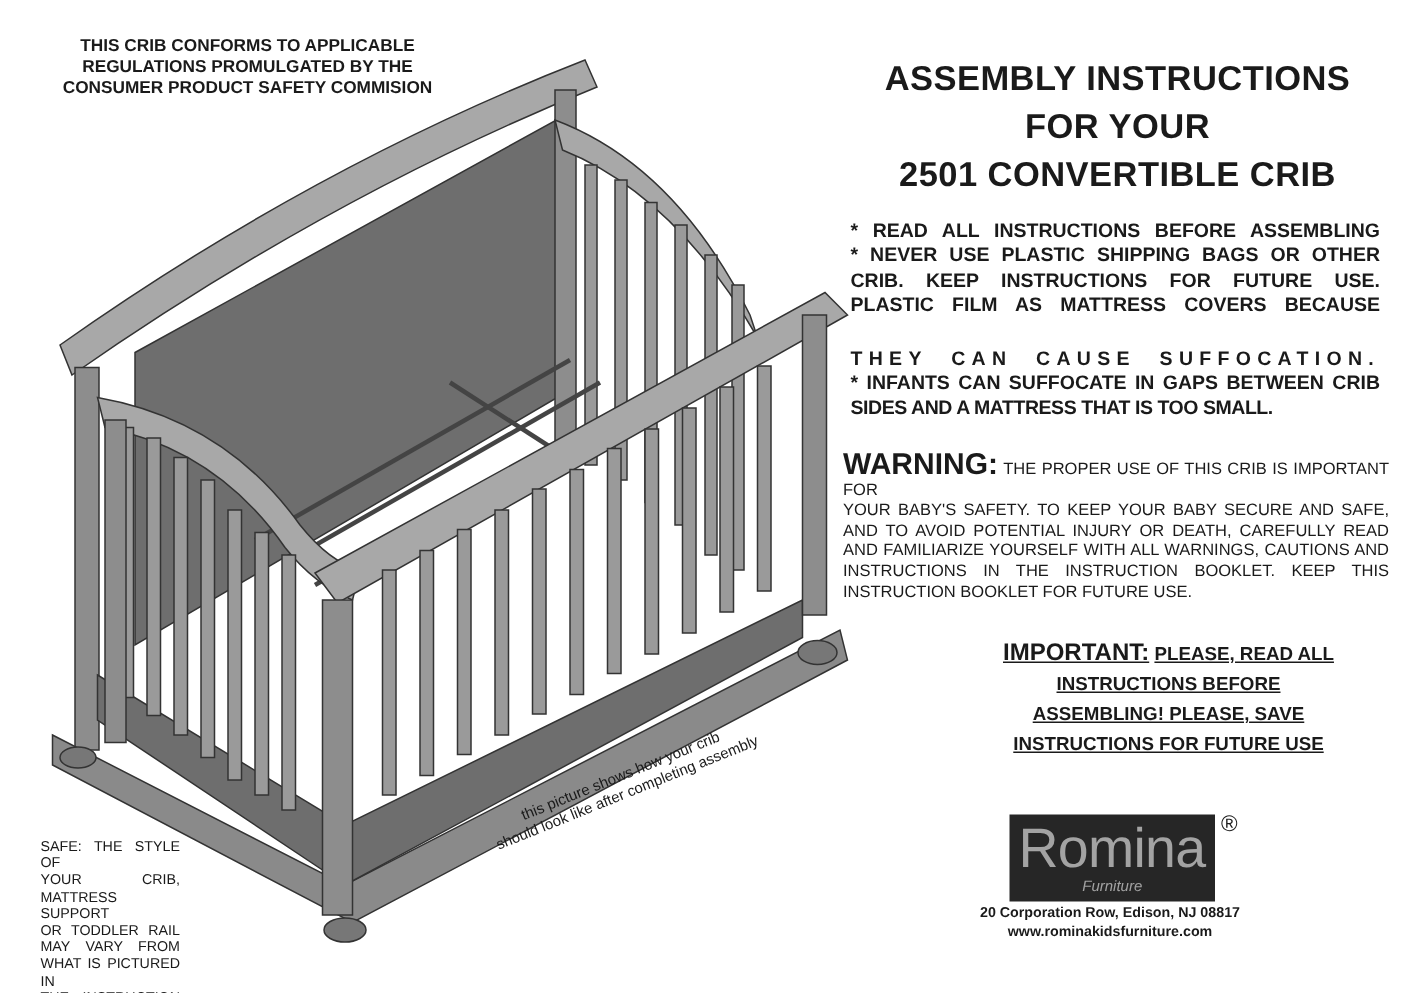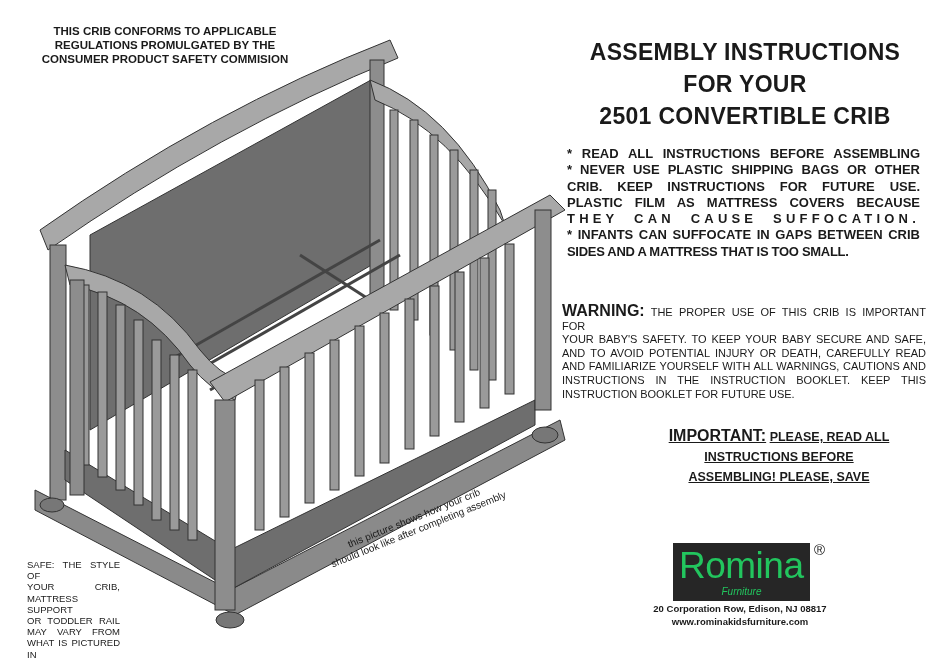--- a/index.html
+++ b/index.html
@@ -111,7 +111,7 @@
   <div>* NEVER USE PLASTIC SHIPPING BAGS OR OTHER</div>
   <div>CRIB. KEEP INSTRUCTIONS FOR FUTURE USE.</div>
   <div>PLASTIC FILM AS MATTRESS COVERS BECAUSE</div>
-  <div style="letter-spacing:4.2px;">THEY CAN CAUSE SUFFOCATION.</div>
+  <div style="letter-spacing:4.2px;margin-top:20px;">THEY CAN CAUSE SUFFOCATION.</div>
   <div>* INFANTS CAN SUFFOCATE IN GAPS BETWEEN CRIB</div>
   <div class="last" style="letter-spacing:-0.3px;">SIDES AND A MATTRESS THAT IS TOO SMALL.</div>
 </div>

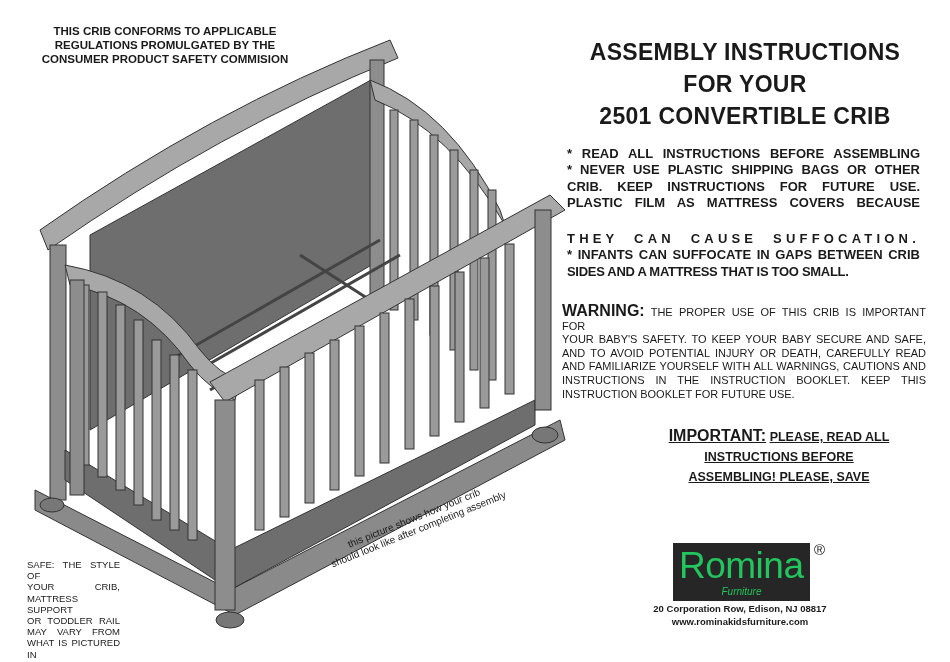--- a/index.html
+++ b/index.html
@@ -13,7 +13,7 @@
   .warning { left:562px; top:304px; width:364px; font-size:11px; line-height:13.6px; }
   .warning div { text-align:justify; text-align-last:justify; }
   .warning div.last { text-align-last:left; }
-  .warning .wl { font-weight:bold; font-size:16px;margin-top:24px; }
+  .warning .wl { font-weight:bold; font-size:20px;margin-top:24px; }
   .important { left:641px; top:426px; width:276px; text-align:center; font-weight:bold; font-size:12.5px; line-height:20px; }
   .important span { text-decoration:underline; }
   .important .big { font-size:16px; }

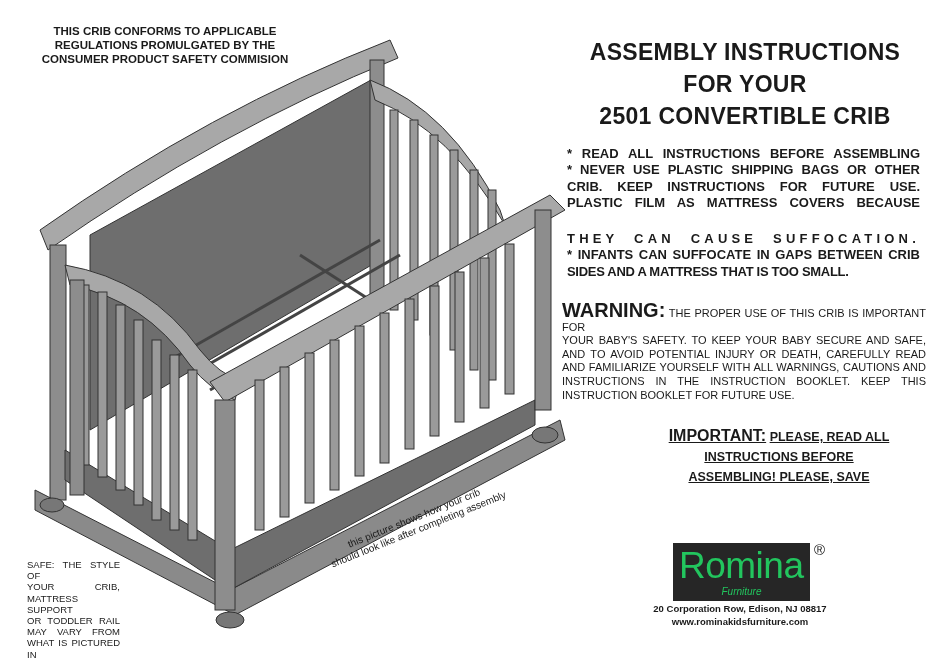--- a/index.html
+++ b/index.html
@@ -129,6 +129,7 @@
   <div><span class="big">IMPORTANT:</span> <span>PLEASE, READ ALL</span></div>
   <div><span>INSTRUCTIONS BEFORE</span></div>
   <div><span>ASSEMBLING! PLEASE, SAVE</span></div>
+  <div><span>INSTRUCTIONS FOR FUTURE USE</span></div>
 </div>
 
 <div class="abs logo">

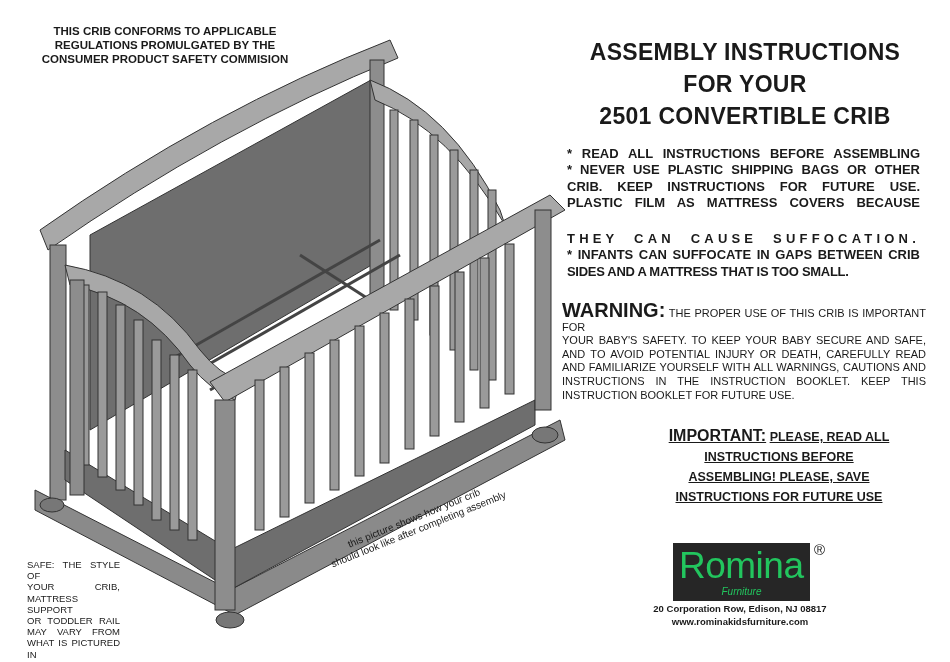--- a/index.html
+++ b/index.html
@@ -17,7 +17,7 @@
   .important { left:641px; top:426px; width:276px; text-align:center; font-weight:bold; font-size:12.5px; line-height:20px; }
   .important span { text-decoration:underline; }
   .important .big { font-size:16px; }
-  .logo { left:673px; top:543px; width:137px; height:58px; background:#262626; color:#22c55e; }
+  .logo { left:673px; top:543px; width:137px; height:58px; background:#262626; color:#a3a3a3; }
   .logo .name { position:absolute; left:6px; top:2px; font-size:37px; letter-spacing:-0.5px; }
   .logo .sub { position:absolute; left:0; width:100%; top:43px; text-align:center; font-family:Liberation Sans, sans-serif; font-style:italic; font-size:10px; }
   .reg { left:814px; top:541px; font-size:15px; }

